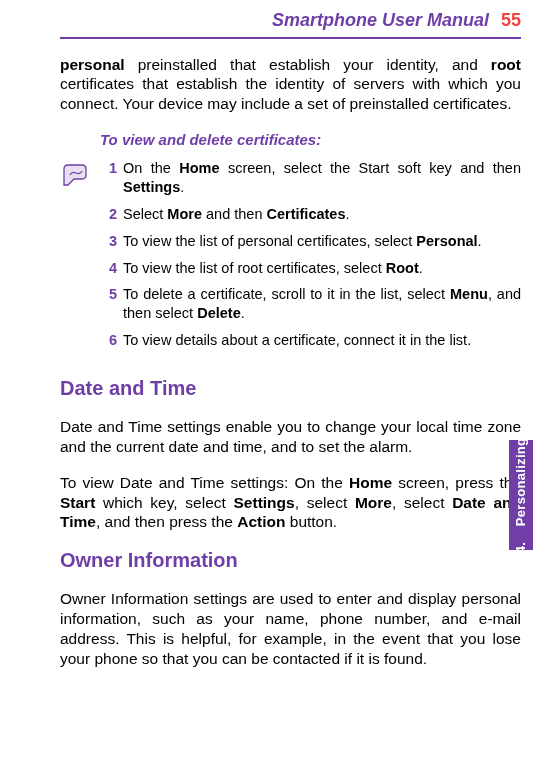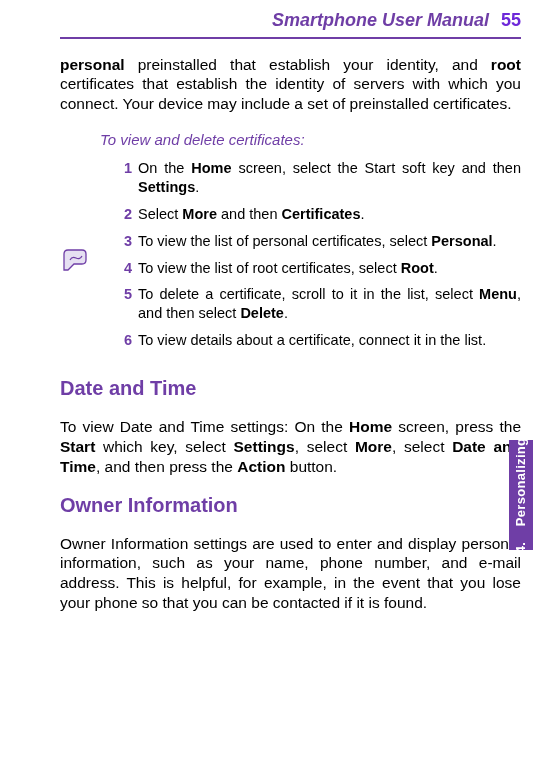--- a/index.html
+++ b/index.html
@@ -34,7 +34,7 @@
   }
   .header-page {
     font-weight: bold;
-    color: #6d28d9;
+    color: #ef4444;
     font-size: 18px;
   }
   .header-rule {

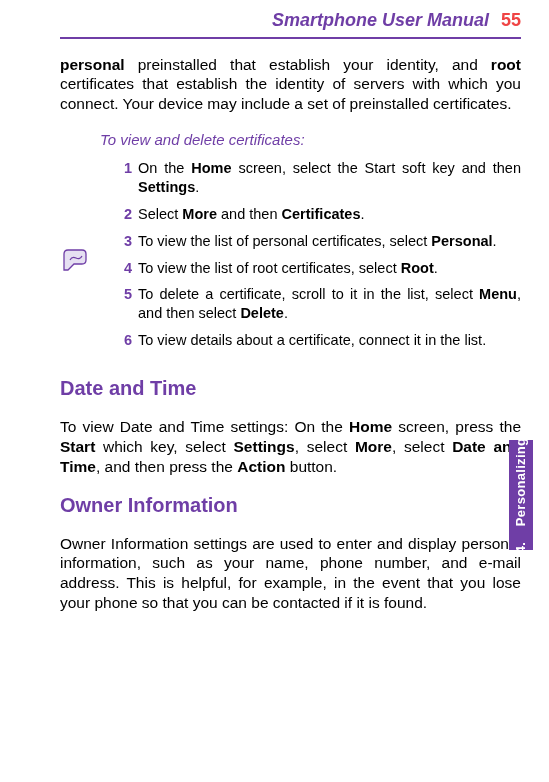--- a/index.html
+++ b/index.html
@@ -53,7 +53,7 @@
   }
   .subheading {
     color: #6f3ea6;
-    font-weight: normal;
+    font-weight: bold;
     font-style: italic;
     font-size: 15px;
     margin: 0 0 10px 40px;

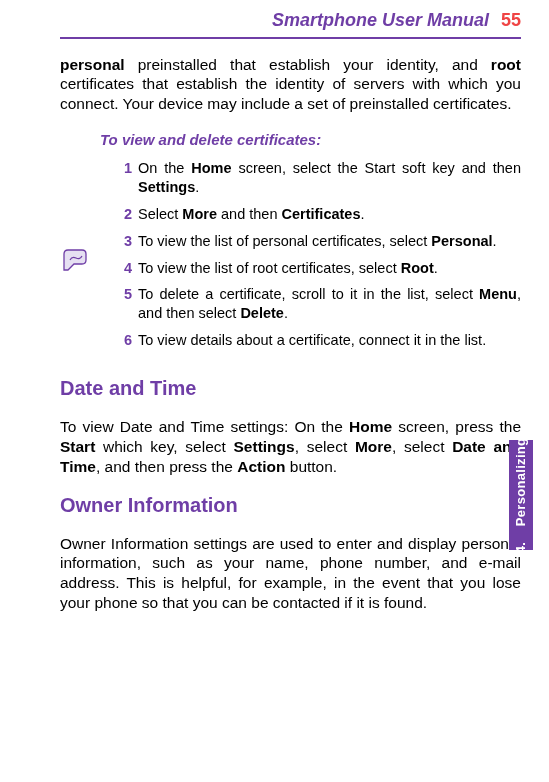--- a/index.html
+++ b/index.html
@@ -60,9 +60,8 @@
   }
   .steps-block {
     display: flex;
-    gap: 20px;
+    gap: 5px;
     margin-bottom: 18px;
-    align-items: center;
   }
   .steps-icon {
     flex: 0 0 36px;

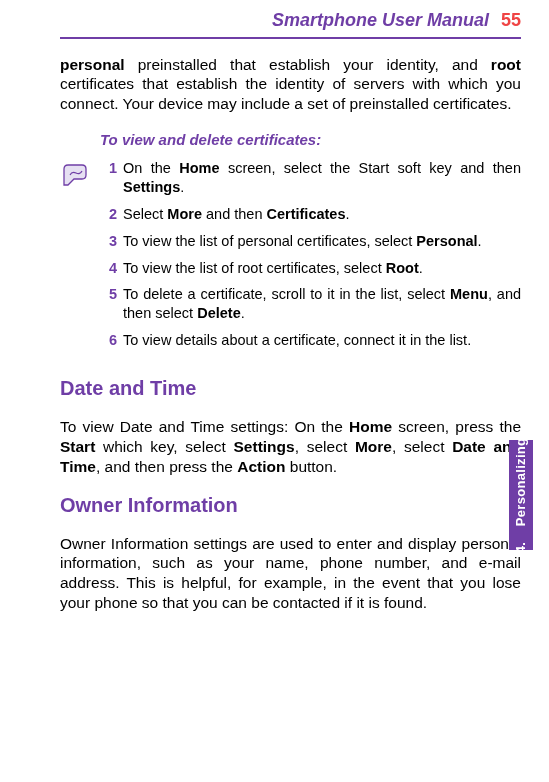--- a/index.html
+++ b/index.html
@@ -172,6 +172,7 @@
     </div>
 
     <div class="section-title">Date and Time</div>
+    <p class="para">Date and Time settings enable you to change your local time zone and the current date and time, and to set the alarm.</p>
     <p class="para">
       <span>To view Date and Time settings: On the </span><b>Home</b><span> screen, press the </span><b>Start</b><span> which key, select </span><b>Settings</b><span>, select </span><b>More</b><span>, select </span><b>Date and Time</b><span>, and then press the </span><b>Action</b><span> button.</span>
     </p>

